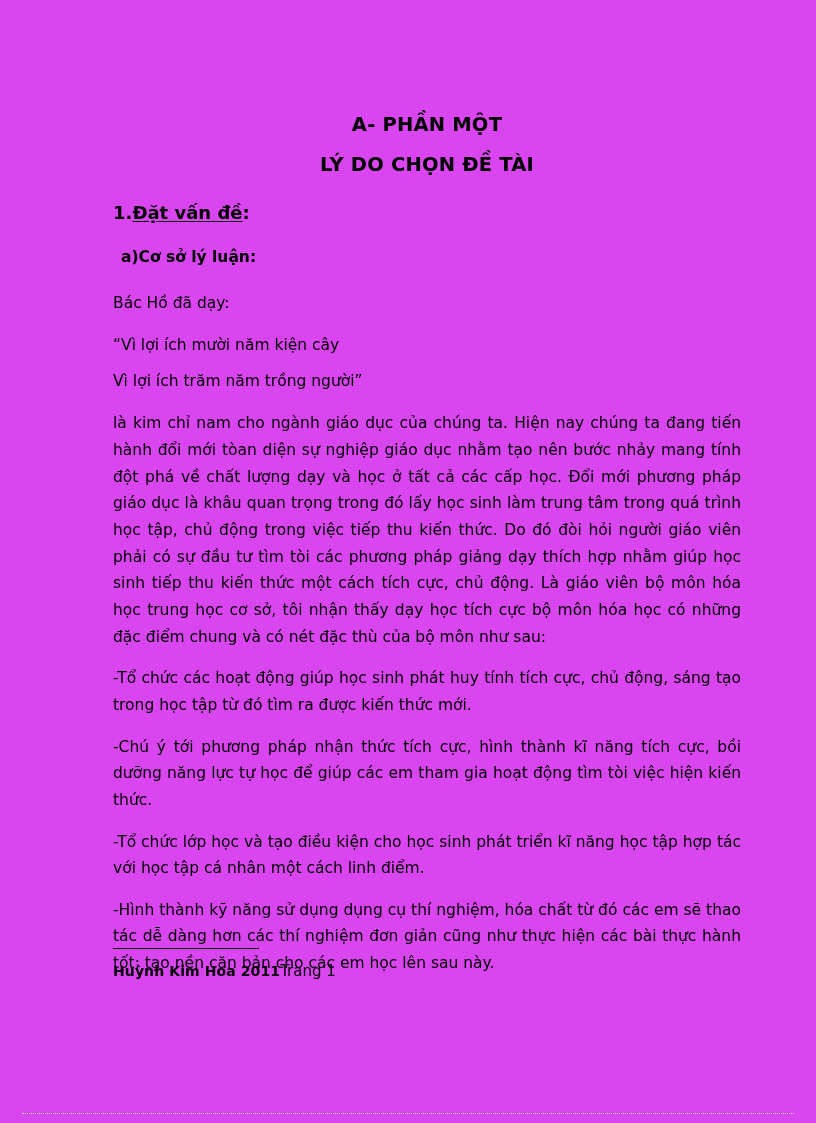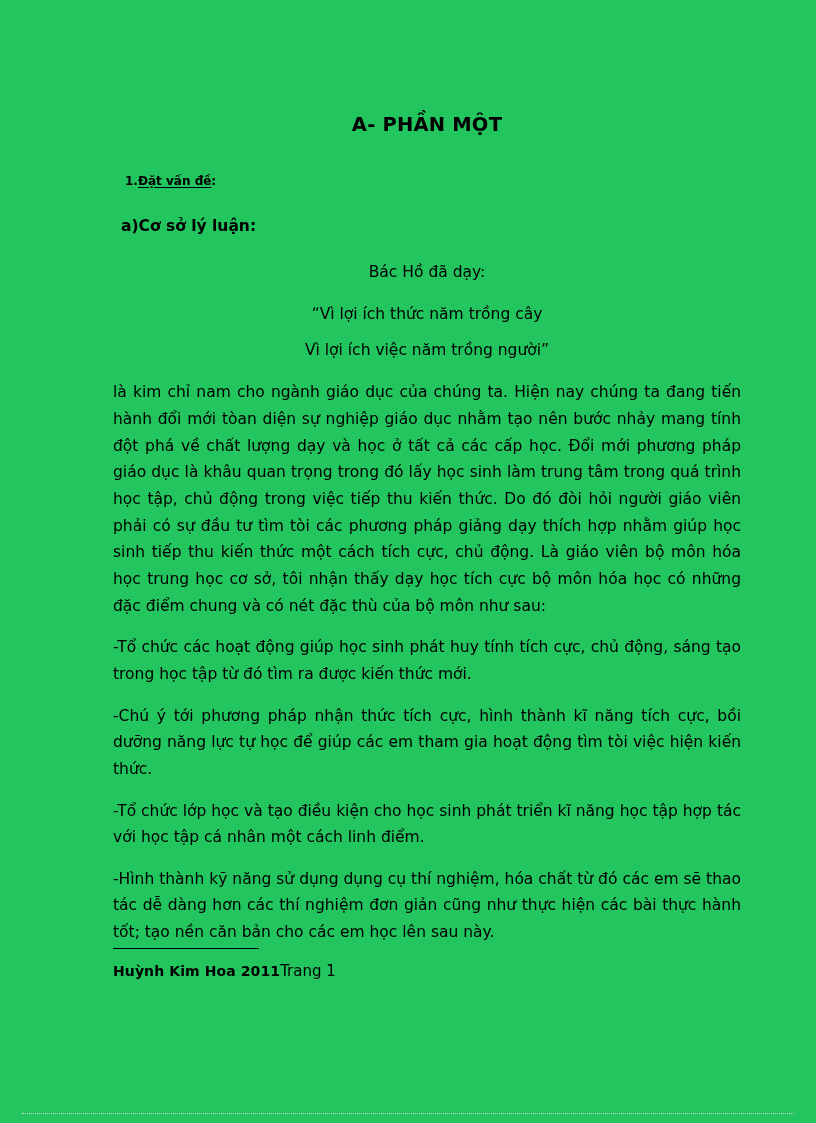--- a/index.html
+++ b/index.html
@@ -15,7 +15,7 @@
     position: relative;
     width: 816px;
     height: 1123px;
-    background: #22c55e;
+    background: #d946ef;
     overflow: hidden;
     box-sizing: border-box;
     padding-left: 13px;

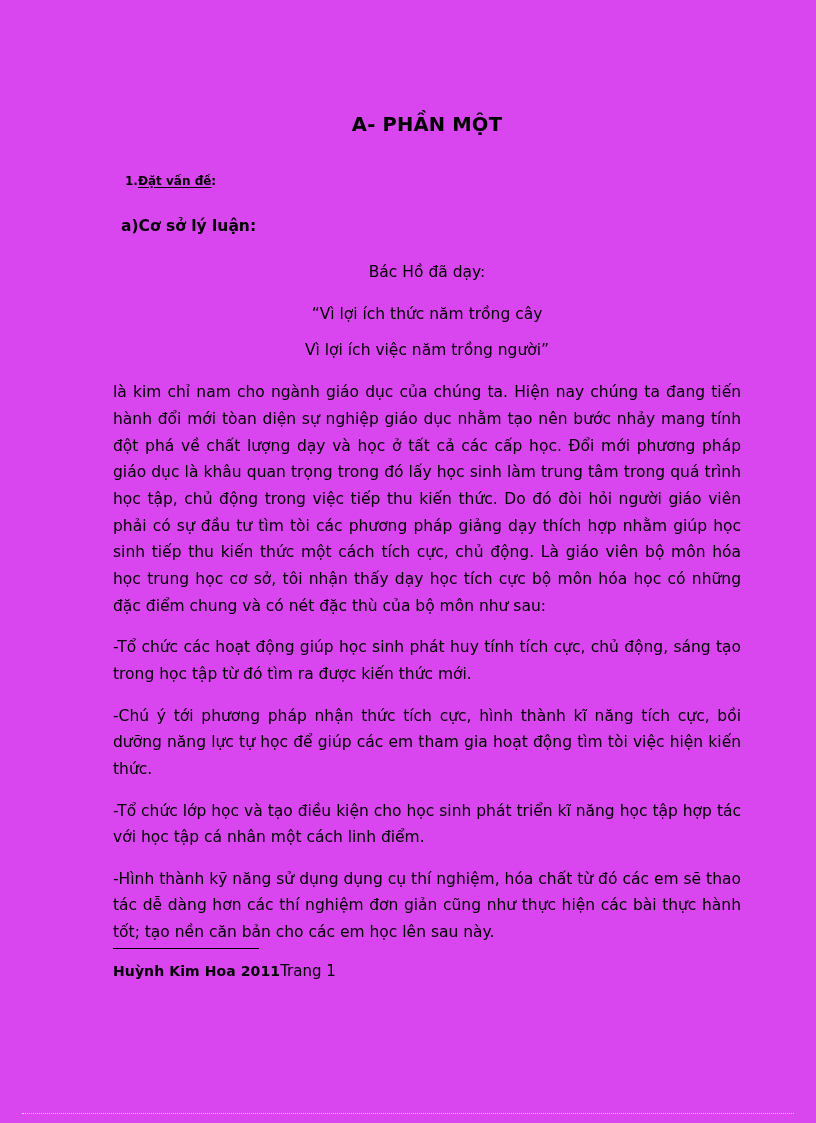--- a/index.html
+++ b/index.html
@@ -125,6 +125,7 @@
 
     <h1 class="doc-title line1">A- PHẦN MỘT</h1>
 
+    <h1 class="doc-title line2">LÝ DO CHỌN ĐỀ TÀI</h1>
 
     <h2 class="heading-num"><span>1.</span><span class="u">Đặt vấn đề</span><span>:</span></h2>
 

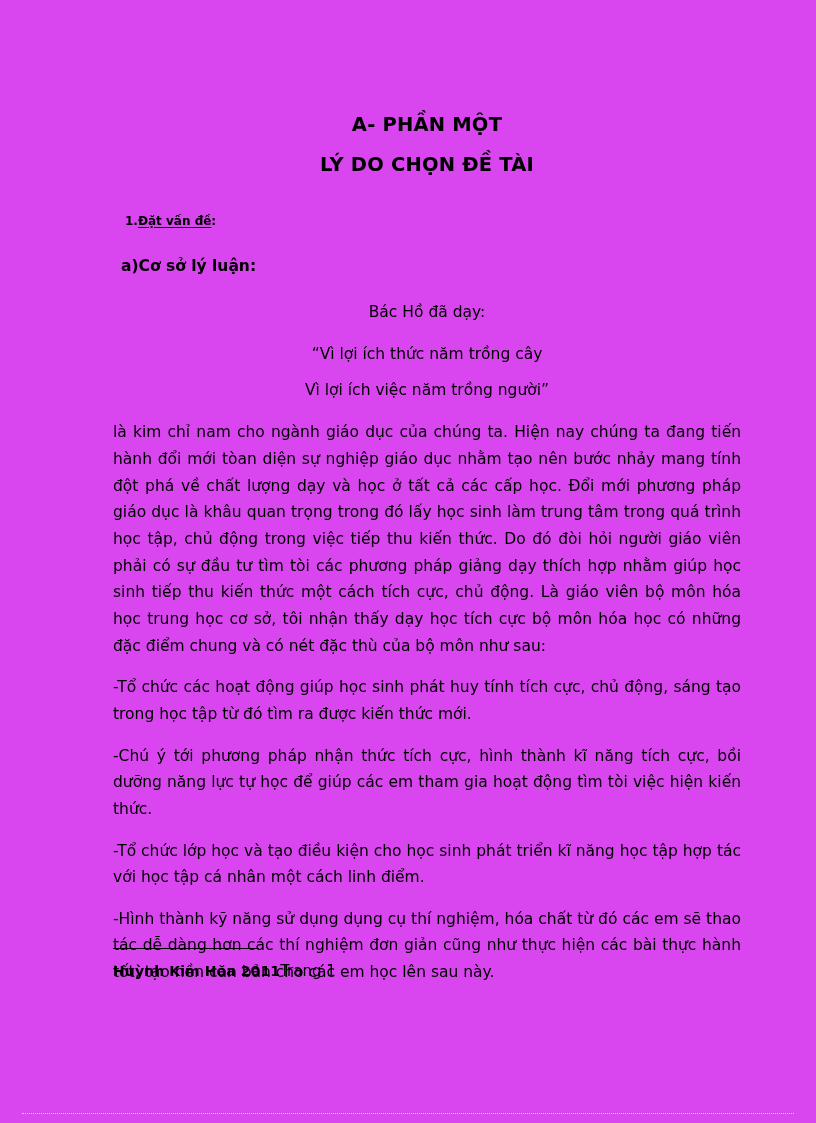--- a/index.html
+++ b/index.html
@@ -40,10 +40,10 @@
   .doc-title.line2 { padding-top: 17px; }
 
   .heading-num {
-    margin: 12px;
+    margin: 0;
     padding-top: 26px;
     font-weight: bold;
-    font-size: 12px;
+    font-size: 18px;
     letter-spacing: 0px;
   }
   .heading-num .u {

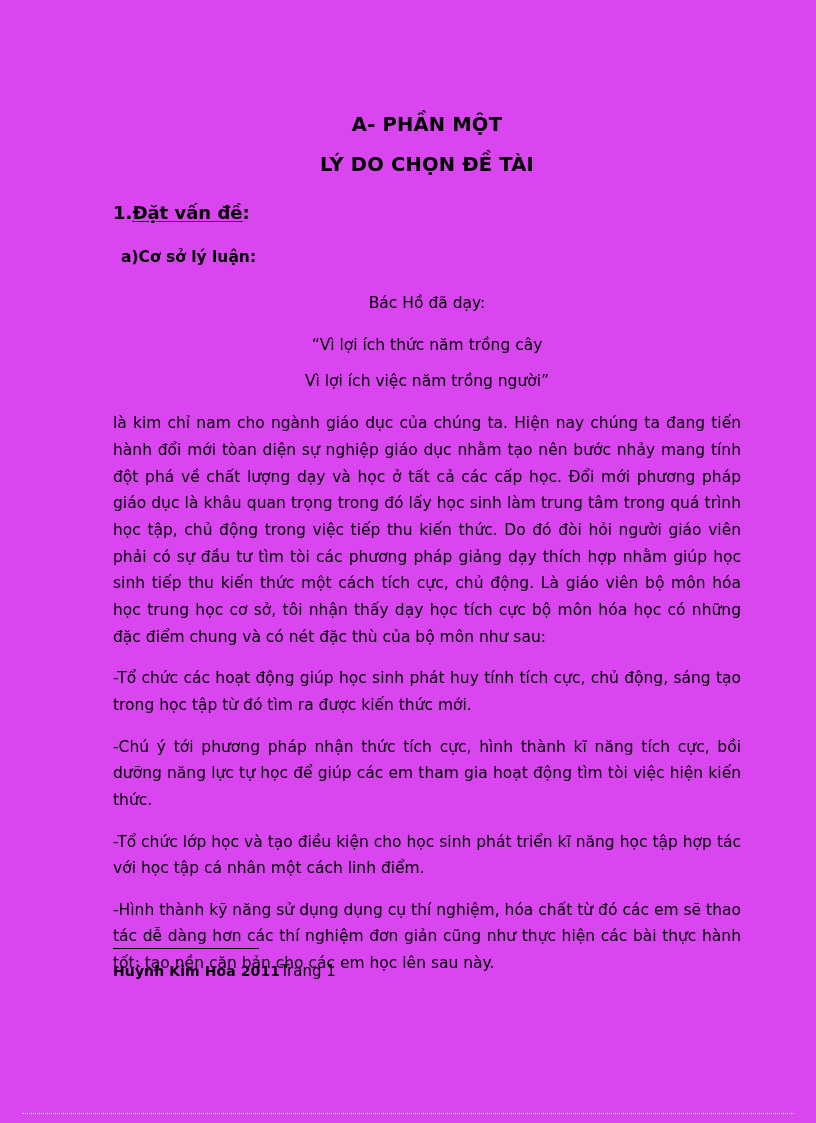--- a/index.html
+++ b/index.html
@@ -63,7 +63,6 @@
     margin: 0;
     font-size: 15.5px;
     line-height: 1.62;
-    text-align: center;
   }
   .para.lead      { padding-top: 17px; }
   .para.quote     { padding-top: 17px; }

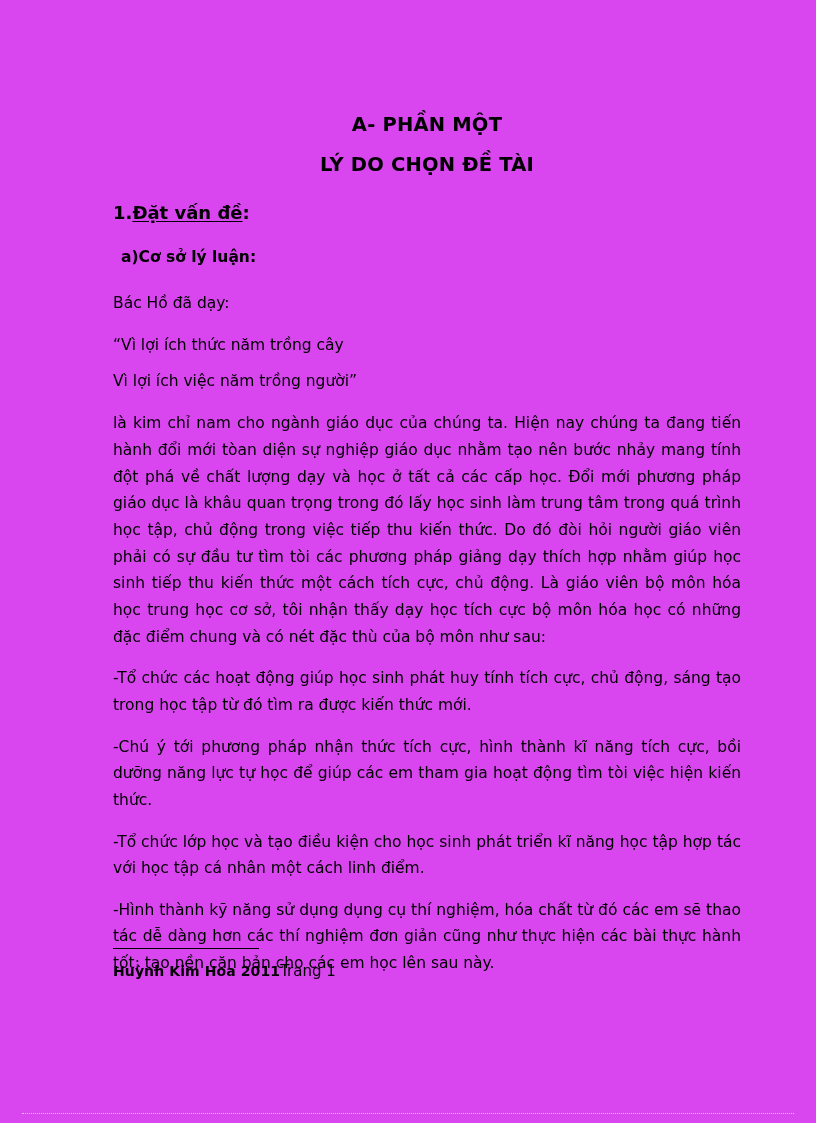--- a/index.html
+++ b/index.html
@@ -132,7 +132,7 @@
 
     <p class="para lead">Bác Hồ đã dạy:</p>
 
-    <p class="para quote">“Vì lợi ích thức năm trồng cây</p>
+    <p class="para quote">“Vì lợi ích mười năm kiện cây</p>
 
     <p class="para quote2">Vì lợi ích việc năm trồng người”</p>
 

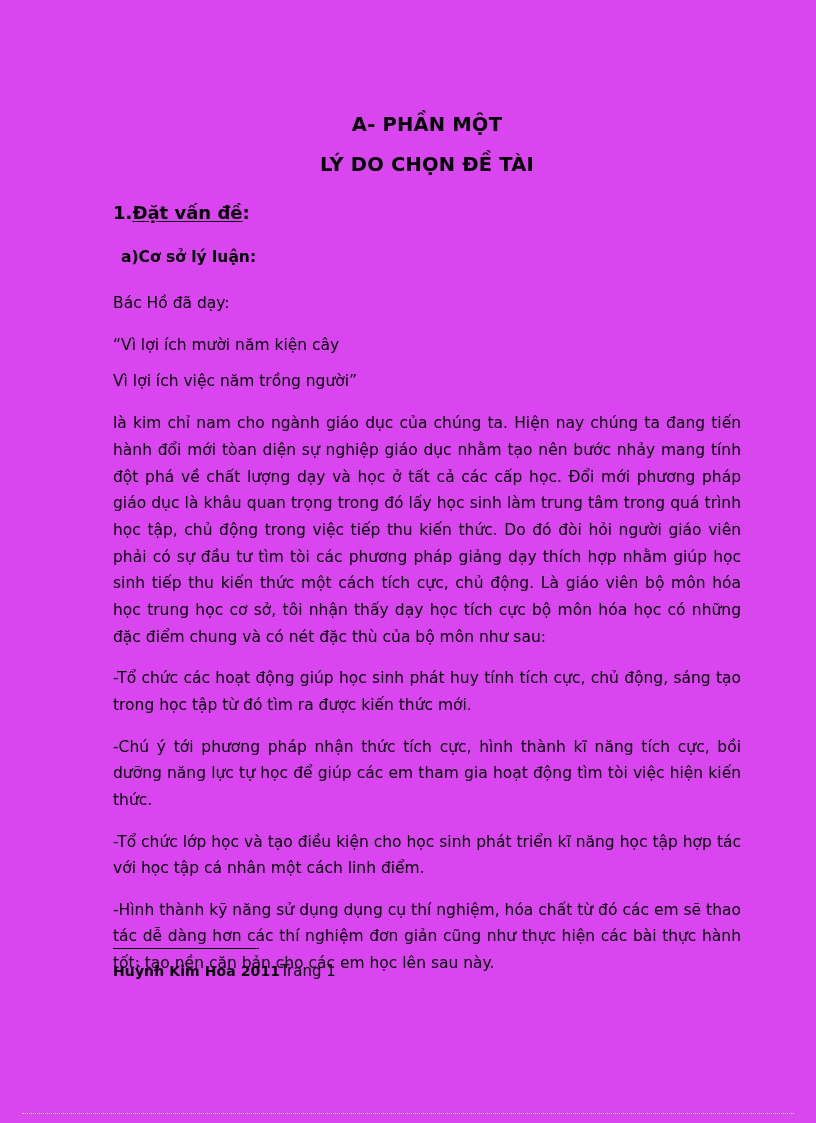--- a/index.html
+++ b/index.html
@@ -134,7 +134,7 @@
 
     <p class="para quote">“Vì lợi ích mười năm kiện cây</p>
 
-    <p class="para quote2">Vì lợi ích việc năm trồng người”</p>
+    <p class="para quote2">Vì lợi ích trăm năm trồng người”</p>
 
     <p class="para block">là kim  chỉ nam cho ngành giáo dục của chúng ta. Hiện nay chúng ta đang tiến hành đổi mới tòan diện sự nghiệp giáo dục nhằm tạo nên bước nhảy mang tính đột phá về chất lượng dạy và học ở tất cả các cấp học. Đổi mới phương pháp giáo dục là khâu quan trọng trong đó lấy học sinh làm trung tâm trong quá trình học tập, chủ động trong việc tiếp thu kiến thức. Do đó đòi hỏi người giáo viên phải có sự đầu tư tìm tòi các phương pháp giảng dạy thích hợp nhằm giúp học sinh tiếp thu kiến thức một cách tích cực, chủ động. Là giáo viên bộ môn hóa học trung học cơ sở, tôi nhận thấy dạy học tích cực bộ môn hóa học có những đặc điểm chung và có nét đặc thù của bộ môn như sau:</p>
 

